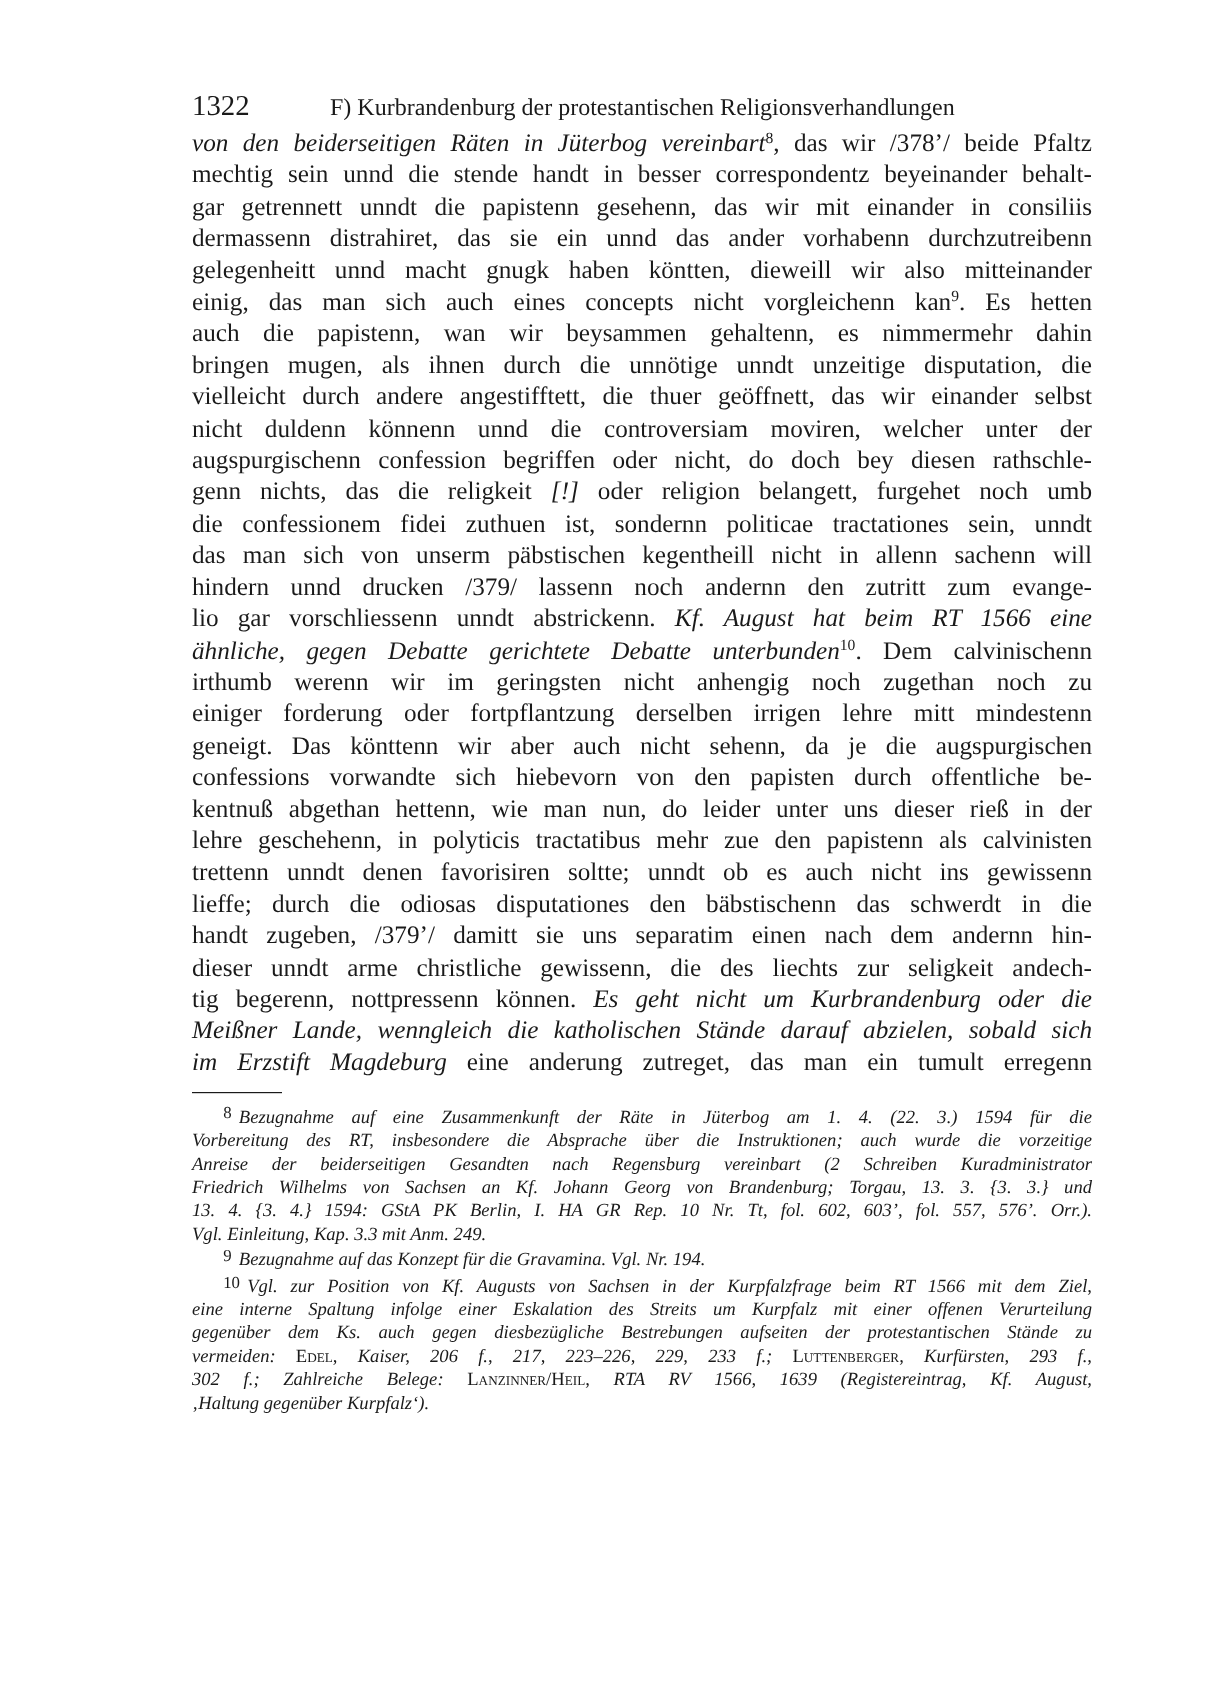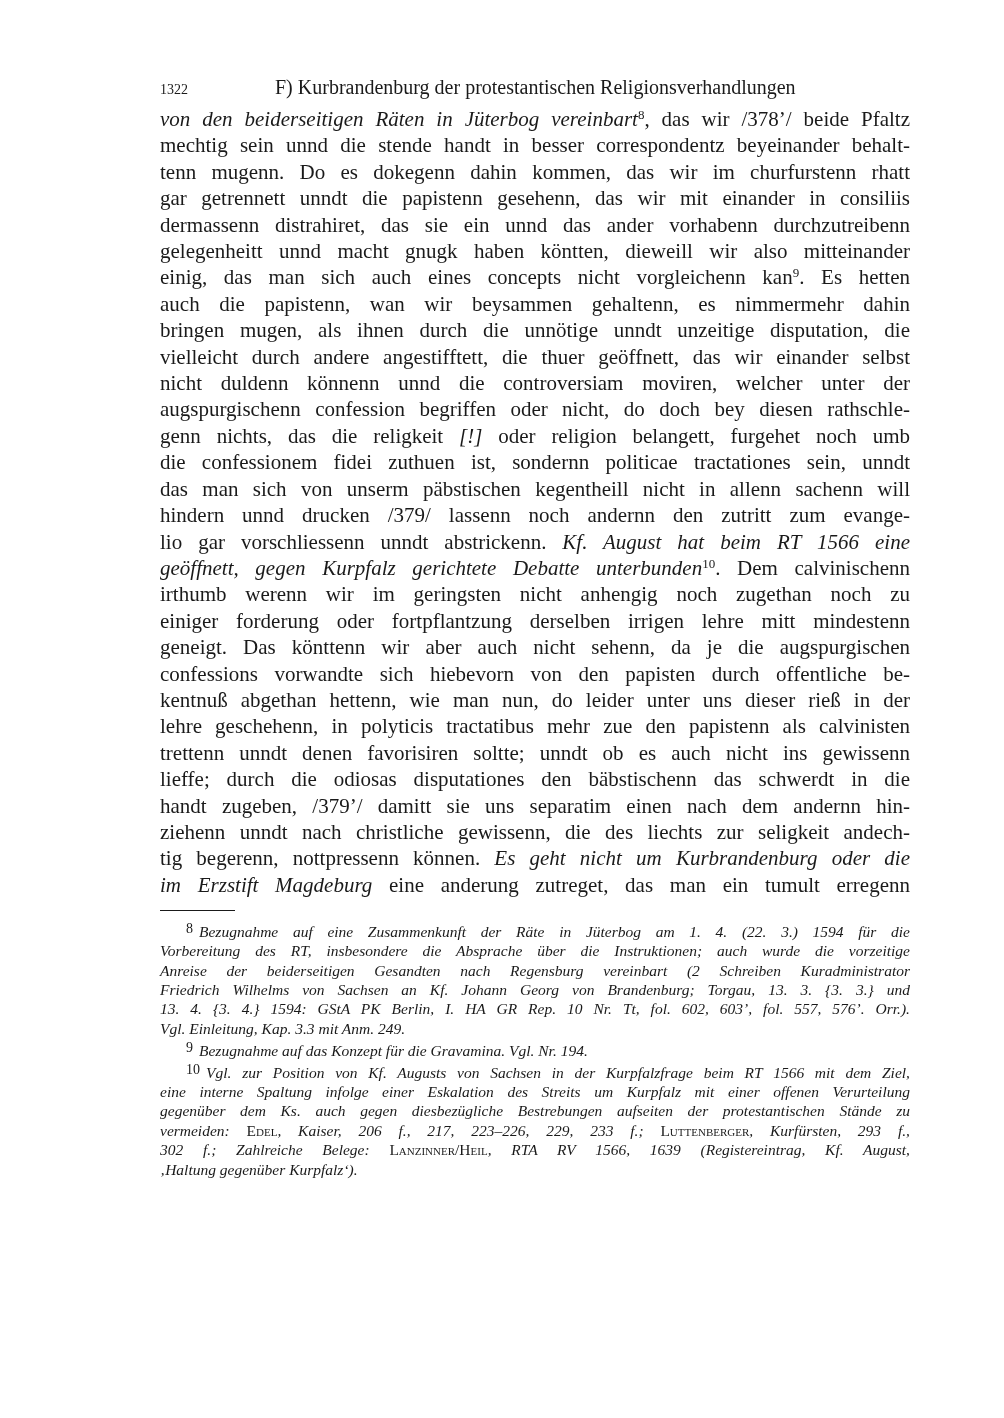--- a/index.html
+++ b/index.html
@@ -6,7 +6,7 @@
   body { width: 1004px; height: 1418px; position: relative; overflow: hidden; color: #1a1a1a; }
   .page { position: absolute; left: 160px; top: 76px; width: 750px; font-family: "Liberation Serif", "DejaVu Serif", serif; }
   .running-head { display: flex; align-items: baseline; font-size: 20px; height: 30px; }
-  .running-head .pno { width: 115px; font-size: 14px; }
+  .running-head .pno { width: 115px; font-size: 24px; }
   .body-text { font-size: 21px; line-height: 26.4px; text-align: justify; hyphens: manual; }
   .body-text .ln { display: block; text-align: justify; text-align-last: justify; white-space: nowrap; }
   i { font-style: italic; }

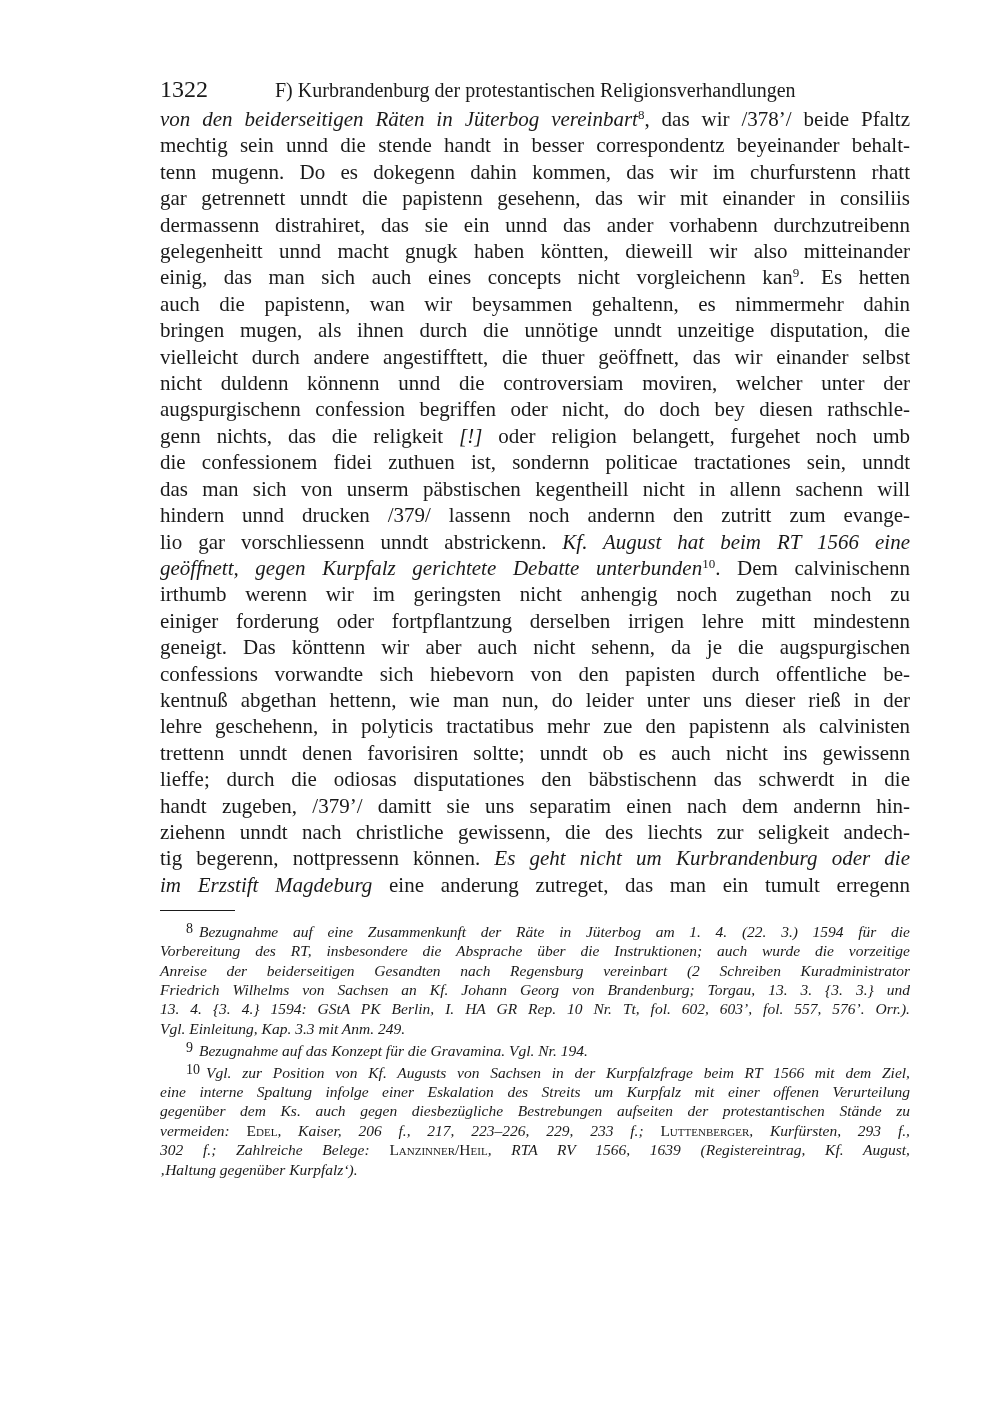--- a/index.html
+++ b/index.html
@@ -30,7 +30,6 @@
   <div class="body-text" id="body">
       <span class="ln"><i>von den beiderseitigen Räten in Jüterbog vereinbart</i><sup>8</sup><span>, das wir /378’/ beide Pfaltz</span></span>
       <span class="ln"><span>mechtig sein unnd die stende handt in besser correspondentz beyeinander behalt-</span></span>
-      <span class="ln"><span>tenn mugenn. Do es dokegenn dahin kommen, das wir im churfurstenn rhatt</span></span>
       <span class="ln"><span>gar getrennett unndt die papistenn gesehenn, das wir mit einander in consiliis</span></span>
       <span class="ln"><span>dermassenn distrahiret, das sie ein unnd das ander vorhabenn durchzutreibenn</span></span>
       <span class="ln"><span>gelegenheitt unnd macht gnugk haben köntten, dieweill wir also mitteinander</span></span>

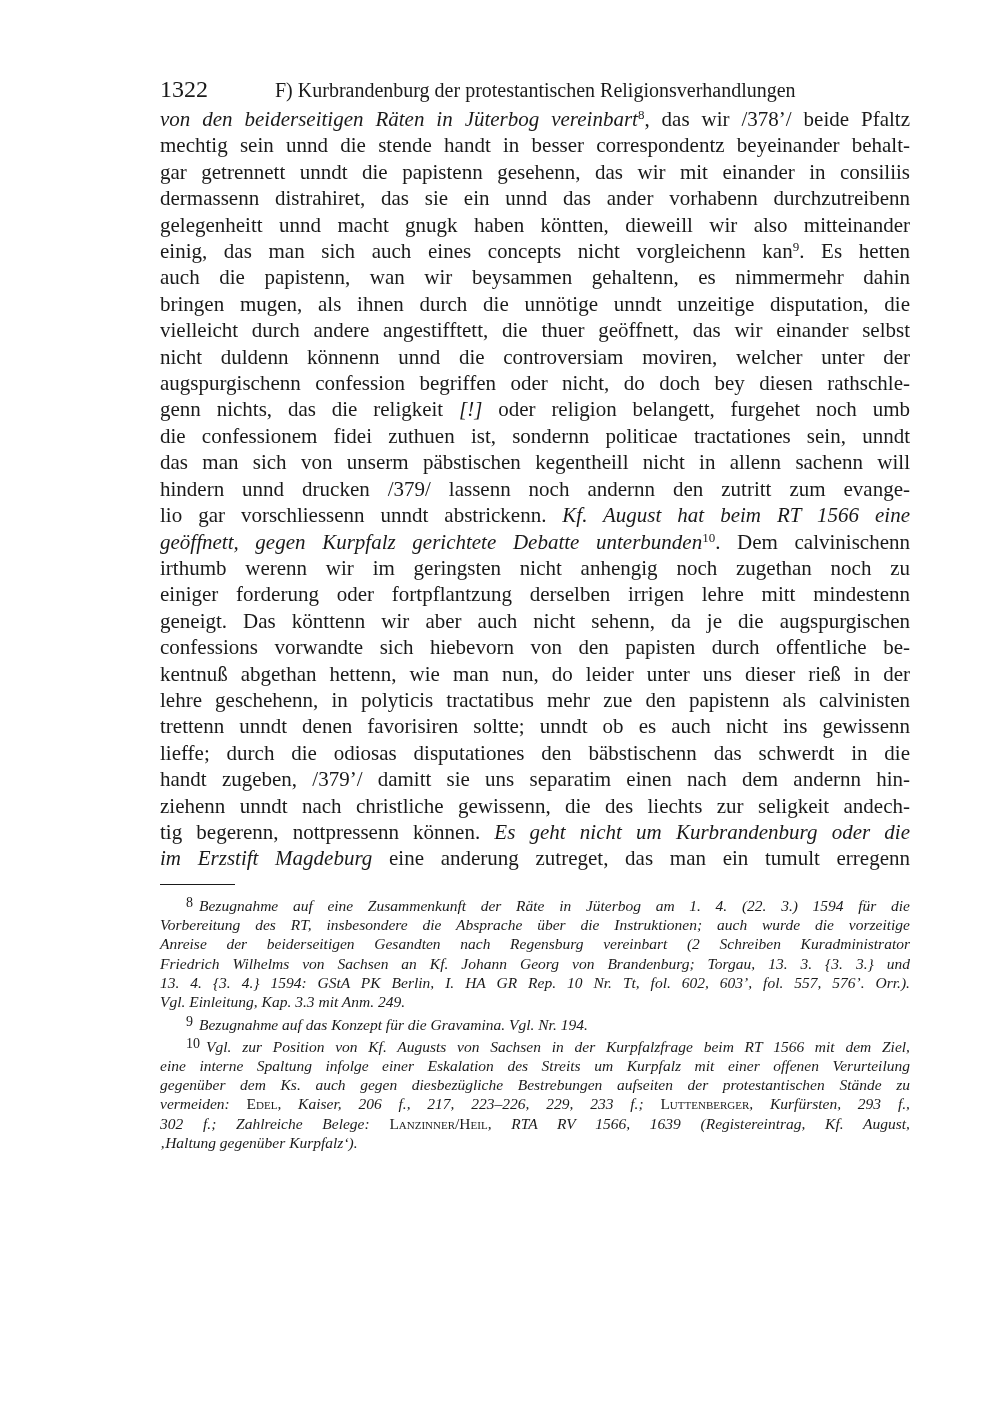--- a/index.html
+++ b/index.html
@@ -44,7 +44,7 @@
       <span class="ln"><span>das man sich von unserm päbstischen kegentheill nicht in allenn sachenn will</span></span>
       <span class="ln"><span>hindern unnd drucken /379/ lassenn noch andernn den zutritt zum evange-</span></span>
       <span class="ln"><span>lio gar vorschliessenn unndt abstrickenn. </span><i>Kf. August hat beim RT 1566 eine</i></span>
-      <span class="ln"><i>geöffnett, gegen Kurpfalz gerichtete Debatte unterbunden</i><sup>10</sup><span>. Dem calvinischenn</span></span>
+      <span class="ln"><i>ähnliche, gegen Debatte gerichtete Debatte unterbunden</i><sup>10</sup><span>. Dem calvinischenn</span></span>
       <span class="ln"><span>irthumb werenn wir im geringsten nicht anhengig noch zugethan noch zu</span></span>
       <span class="ln"><span>einiger forderung oder fortpflantzung derselben irrigen lehre mitt mindestenn</span></span>
       <span class="ln"><span>geneigt. Das könttenn wir aber auch nicht sehenn, da je die augspurgischen</span></span>

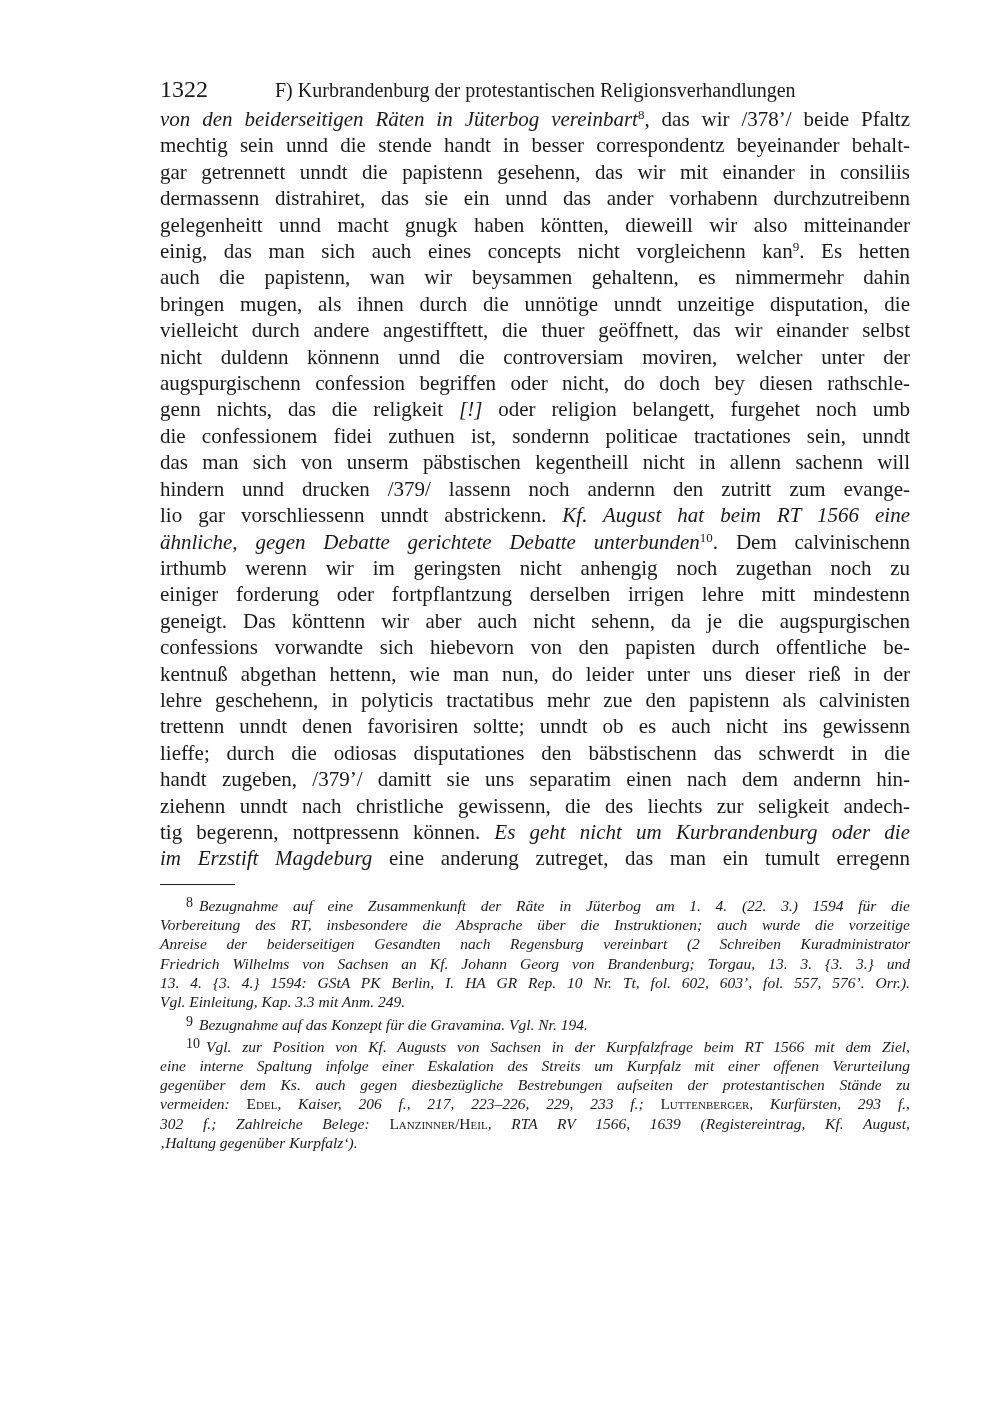--- a/index.html
+++ b/index.html
@@ -54,7 +54,7 @@
       <span class="ln"><span>trettenn unndt denen favorisiren soltte; unndt ob es auch nicht ins gewissenn</span></span>
       <span class="ln"><span>lieffe; durch die odiosas disputationes den bäbstischenn das schwerdt in die</span></span>
       <span class="ln"><span>handt zugeben, /379’/ damitt sie uns separatim einen nach dem andernn hin-</span></span>
-      <span class="ln"><span>ziehenn unndt nach christliche gewissenn, die des liechts zur seligkeit andech-</span></span>
+      <span class="ln"><span>dieser unndt arme christliche gewissenn, die des liechts zur seligkeit andech-</span></span>
       <span class="ln"><span>tig begerenn, nottpressenn können. </span><i>Es geht nicht um Kurbrandenburg oder die</i></span>
       <span class="ln"><i>im Erzstift Magdeburg</i><span> eine anderung zutreget, das man ein tumult erregenn</span></span>
     </div>

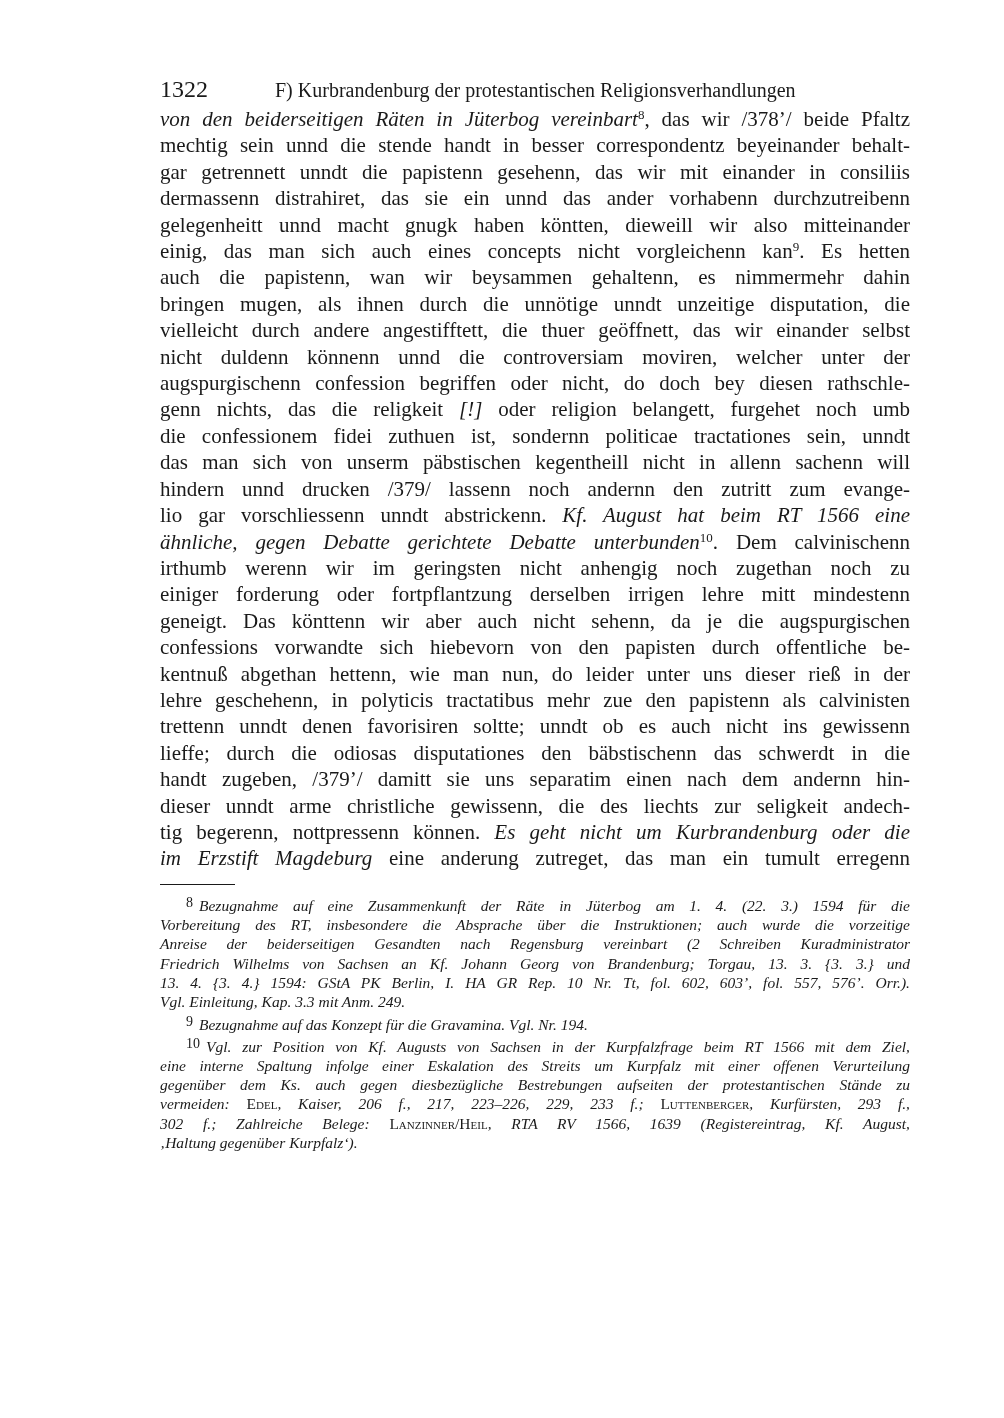--- a/index.html
+++ b/index.html
@@ -56,6 +56,7 @@
       <span class="ln"><span>handt zugeben, /379’/ damitt sie uns separatim einen nach dem andernn hin-</span></span>
       <span class="ln"><span>dieser unndt arme christliche gewissenn, die des liechts zur seligkeit andech-</span></span>
       <span class="ln"><span>tig begerenn, nottpressenn können. </span><i>Es geht nicht um Kurbrandenburg oder die</i></span>
+      <span class="ln"><i>Meißner Lande, wenngleich die katholischen Stände darauf abzielen, sobald sich</i></span>
       <span class="ln"><i>im Erzstift Magdeburg</i><span> eine anderung zutreget, das man ein tumult erregenn</span></span>
     </div>
 

